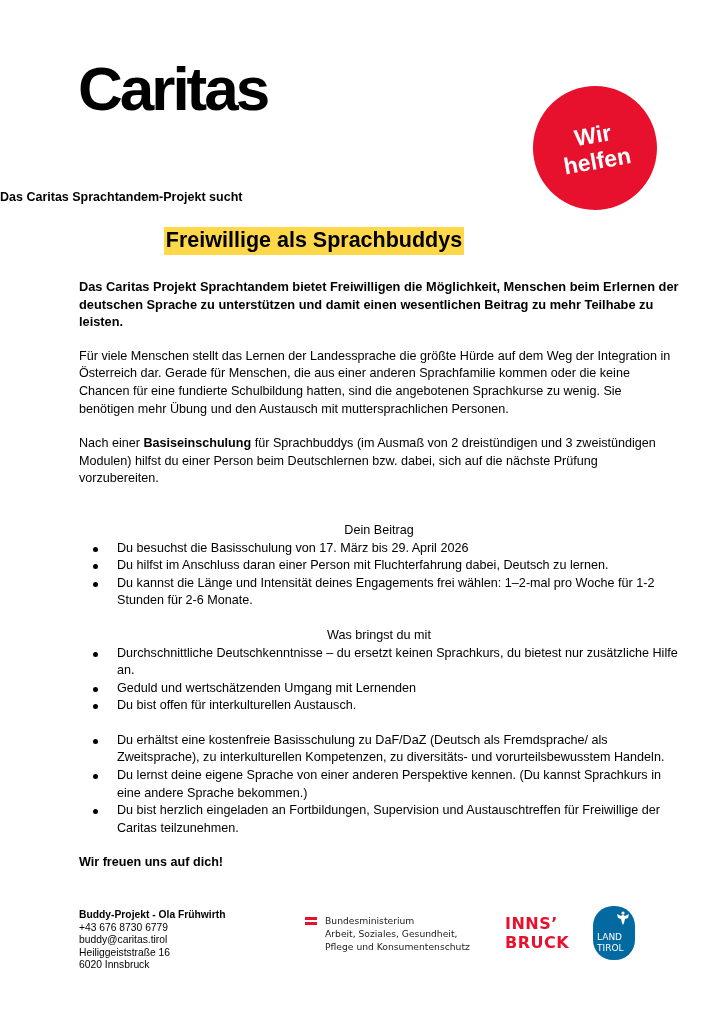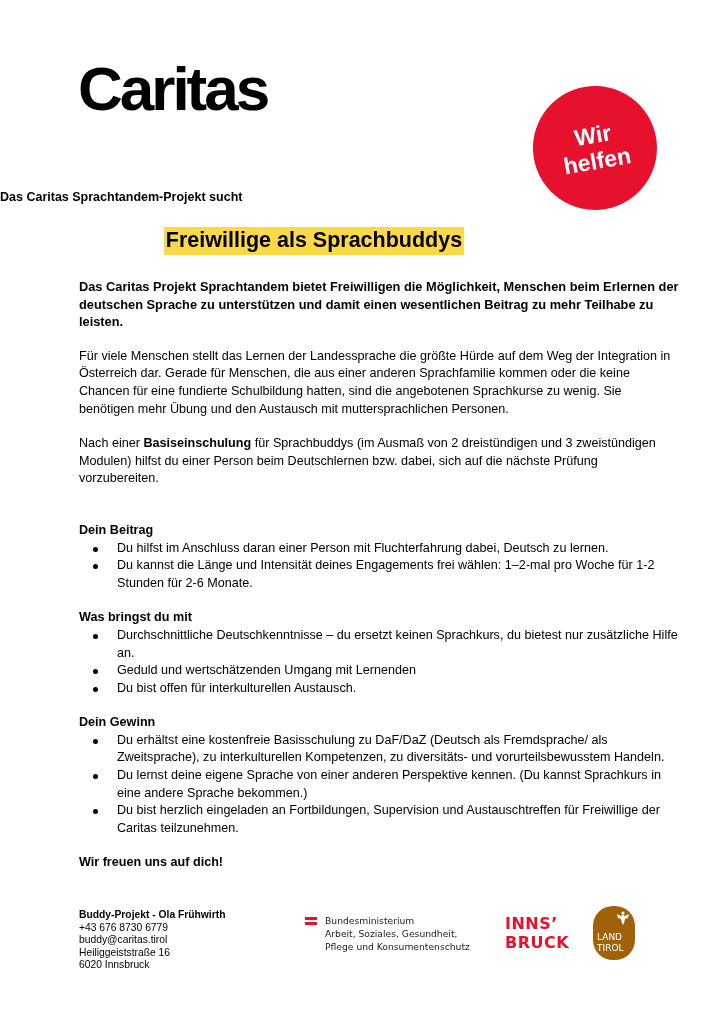--- a/index.html
+++ b/index.html
@@ -34,7 +34,7 @@
   .content p { margin: 0; }
   .lead { font-weight: bold; font-size: 12.8px; }
   .para-gap { height: 17px; }
-  .section-title { font-weight: bold; }
+  .section-title { font-weight: normal; text-align: center; }
   ul.bullets { list-style: none; margin: 0; padding: 0; }
   ul.bullets li { position: relative; padding-left: 38px; }
   ul.bullets li::before {

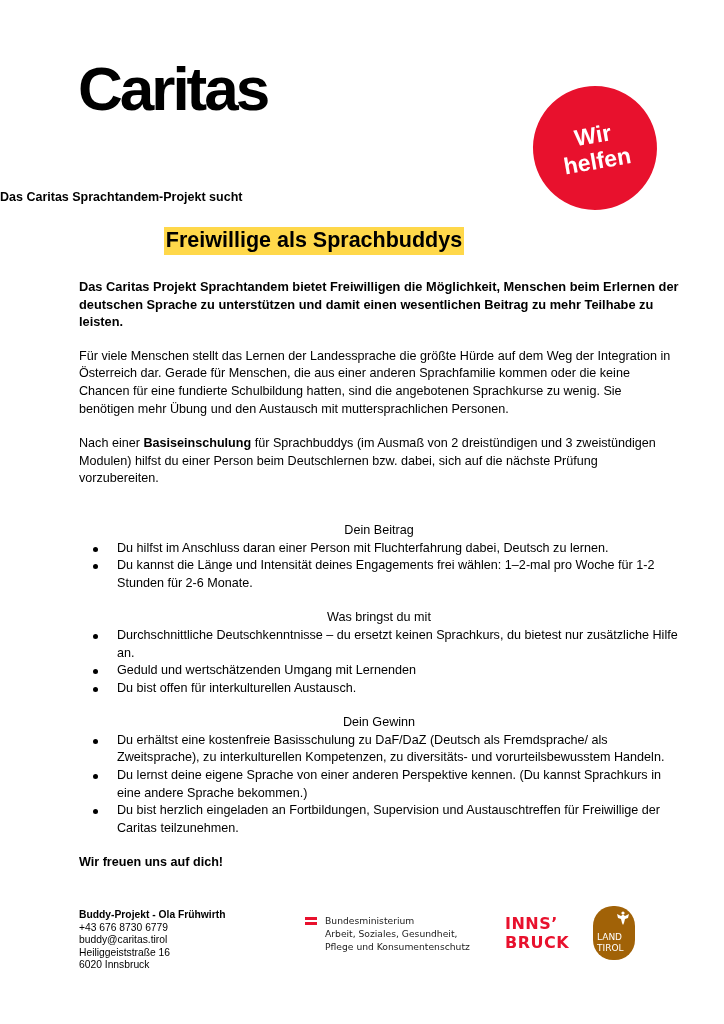--- a/index.html
+++ b/index.html
@@ -94,6 +94,7 @@
   <div>
     <p class="section-title">Dein Beitrag</p>
     <ul class="bullets">
+      <li>Du besuchst die Basisschulung von 17. März bis 29. April 2026</li>
       <li>Du hilfst im Anschluss daran einer Person mit Fluchterfahrung dabei, Deutsch zu lernen.</li>
       <li>Du kannst die Länge und Intensität deines Engagements frei wählen: 1–2-mal pro Woche für 1-2 Stunden für 2-6 Monate.</li>
     </ul>

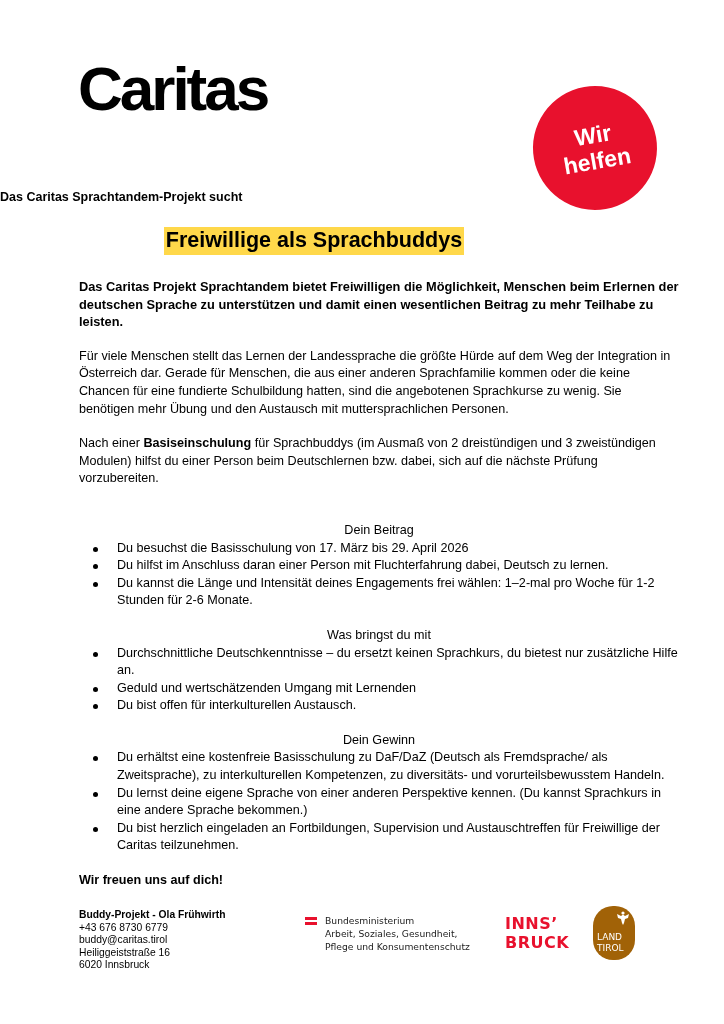--- a/index.html
+++ b/index.html
@@ -112,7 +112,6 @@
   <div class="para-gap"></div>
 
   <div>
-    <p class="section-title">Dein Gewinn</p>
     <ul class="bullets">
       <li>Du erhältst eine kostenfreie Basisschulung zu DaF/DaZ (Deutsch als Fremdsprache/ als Zweitsprache), zu interkulturellen Kompetenzen, zu diversitäts- und vorurteilsbewusstem Handeln.</li>
       <li>Du lernst deine eigene Sprache von einer anderen Perspektive kennen. (Du kannst Sprachkurs in eine andere Sprache bekommen.)</li>

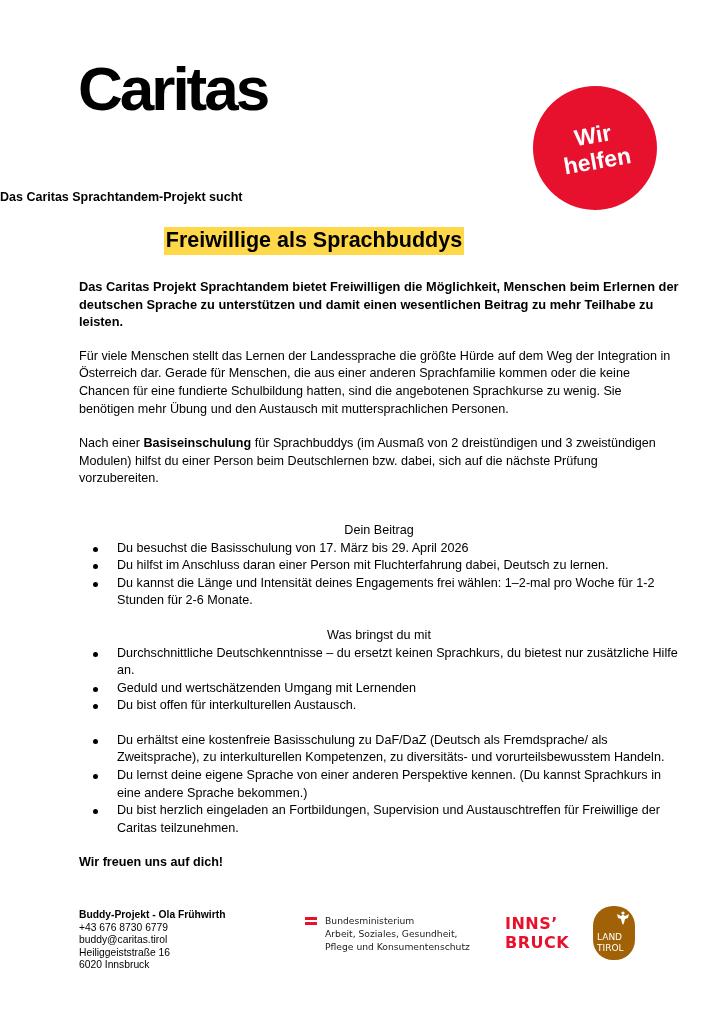--- a/index.html
+++ b/index.html
@@ -59,7 +59,7 @@
   .innsbruck span { display: block; }
 
   .tirol {
-    position: absolute; left: 593px; top: 906px; width: 42px; height: 54px; background: #a16207;
+    position: absolute; left: 593px; top: 906px; width: 42px; height: 54px; background: #0369a1;
     color: #fff;
     border-radius: 20px;
   }

